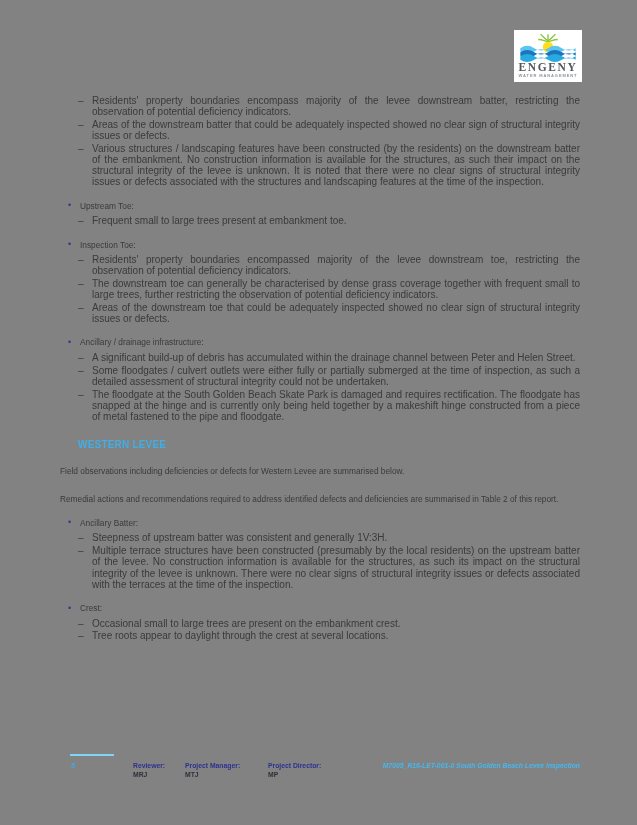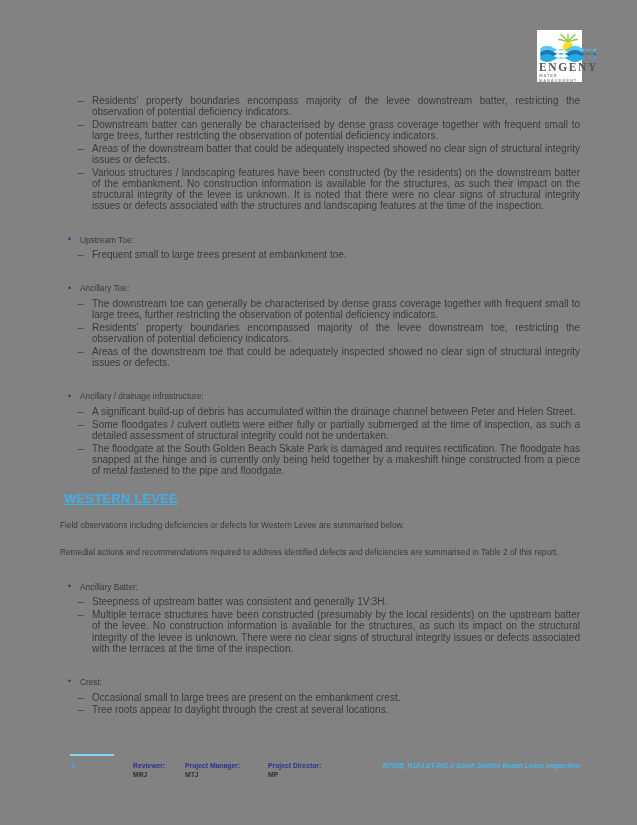--- a/index.html
+++ b/index.html
@@ -13,8 +13,8 @@
 
   
   .logo{
-    position:absolute;top:30px;right:55px;width:45px;height:52px;
-    background:#ffffff;text-align:left;padding:2px 2px 16px;box-sizing:border-box;
+    position:absolute;top:30px;right:55px;width:68px;height:52px;
+    background:#ffffff;text-align:center;padding:2px 2px 16px;box-sizing:border-box;
   }
   .logo svg{display:block;margin:0 auto;}
   .logo-title{

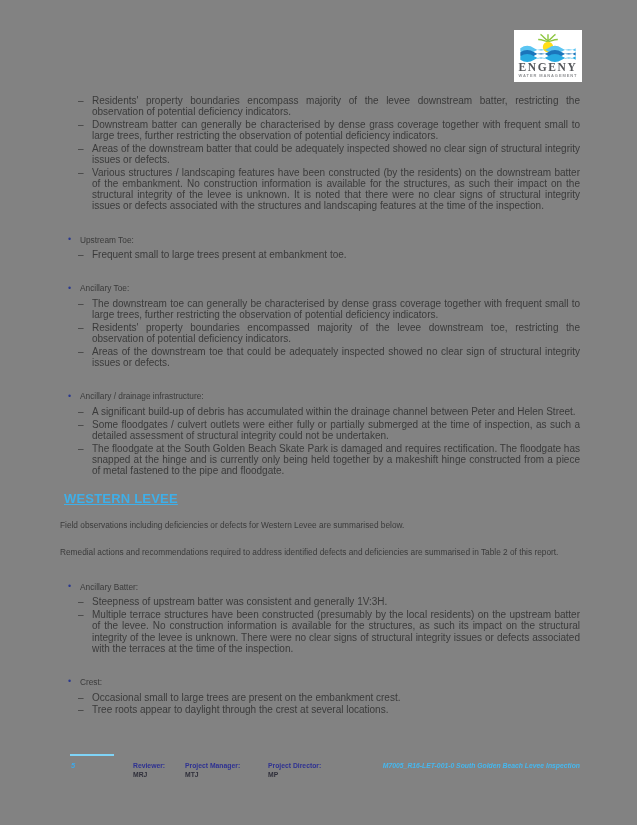--- a/index.html
+++ b/index.html
@@ -92,7 +92,6 @@
 
     <ul class="dash-list">
       <li class="dash-item">Residents' property boundaries encompass majority of the levee downstream batter, restricting the observation of potential deficiency indicators.</li>
-      <li class="dash-item">Downstream batter can generally be characterised by dense grass coverage together with frequent small to large trees, further restricting the observation of potential deficiency indicators.</li>
       <li class="dash-item">Areas of the downstream batter that could be adequately inspected showed no clear sign of structural integrity issues or defects.</li>
       <li class="dash-item">Various structures / landscaping features have been constructed (by the residents) on the downstream batter of the embankment. No construction information is available for the structures, as such their impact on the structural integrity of the levee is unknown. It is noted that there were no clear signs of structural integrity issues or defects associated with the structures and landscaping features at the time of the inspection.</li>
     </ul>

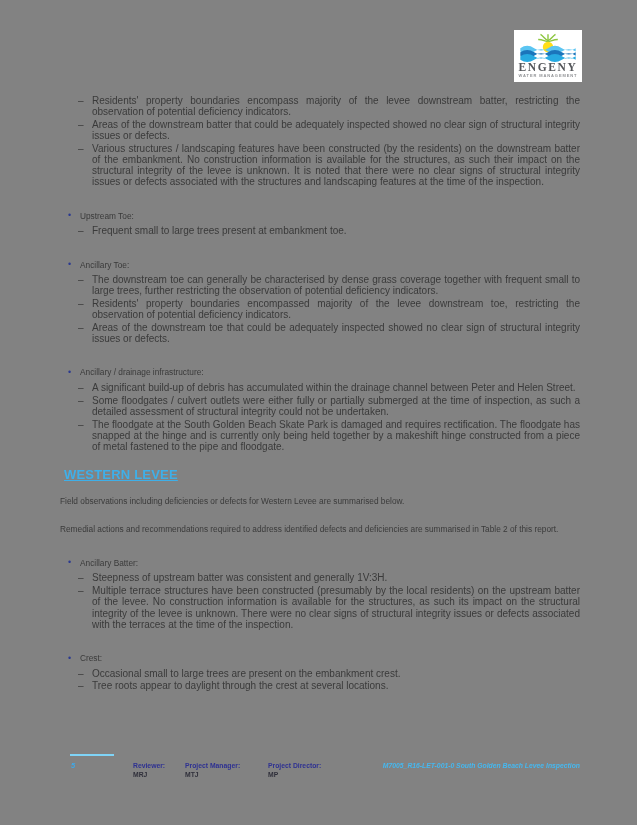--- a/index.html
+++ b/index.html
@@ -34,7 +34,7 @@
     font-size:10px;line-height:11.2px;margin-bottom:1.5px;
   }
   .dash-item::before{content:"\2013";position:absolute;left:18px;top:0;}
-  .bullet-group{margin-top:23px;}
+  .bullet-group{margin-top:13px;}
   .bullet-label{
     position:relative;padding-left:20px;
     font-size:8.3px;line-height:11.2px;margin-bottom:3.5px;

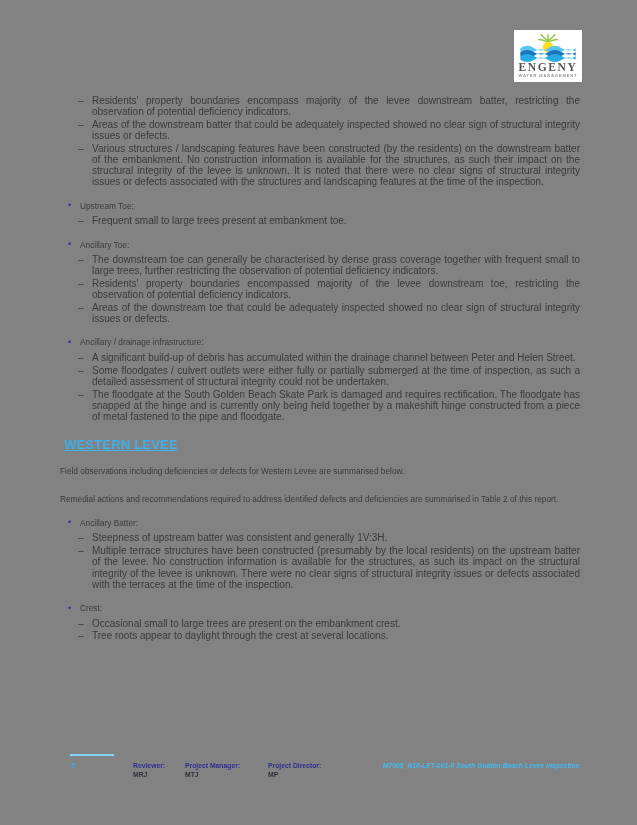--- a/index.html
+++ b/index.html
@@ -104,7 +104,7 @@
     </div>
 
     <div class="bullet-group">
-      <div class="bullet-label">Ancillary Toe:</div>
+      <div class="bullet-label">Inspection Toe:</div>
       <ul>
         <li class="dash-item">The downstream toe can generally be characterised by dense grass coverage together with frequent small to large trees, further restricting the observation of potential deficiency indicators.</li>
         <li class="dash-item">Residents' property boundaries encompassed majority of the levee downstream toe, restricting the observation of potential deficiency indicators.</li>

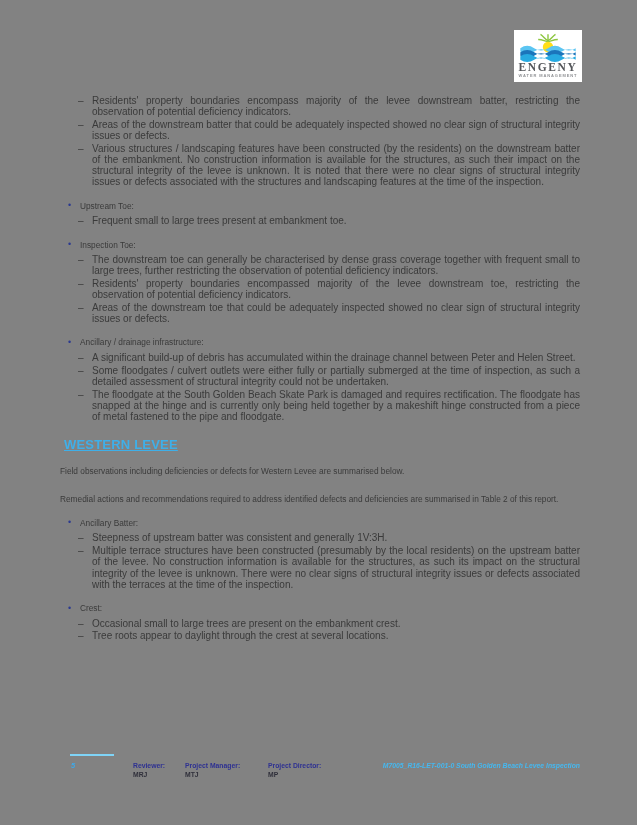--- a/index.html
+++ b/index.html
@@ -106,8 +106,8 @@
     <div class="bullet-group">
       <div class="bullet-label">Inspection Toe:</div>
       <ul>
+        <li class="dash-item">Residents' property boundaries encompassed majority of the levee downstream toe, restricting the observation of potential deficiency indicators.</li>
         <li class="dash-item">The downstream toe can generally be characterised by dense grass coverage together with frequent small to large trees, further restricting the observation of potential deficiency indicators.</li>
-        <li class="dash-item">Residents' property boundaries encompassed majority of the levee downstream toe, restricting the observation of potential deficiency indicators.</li>
         <li class="dash-item">Areas of the downstream toe that could be adequately inspected showed no clear sign of structural integrity issues or defects.</li>
       </ul>
     </div>

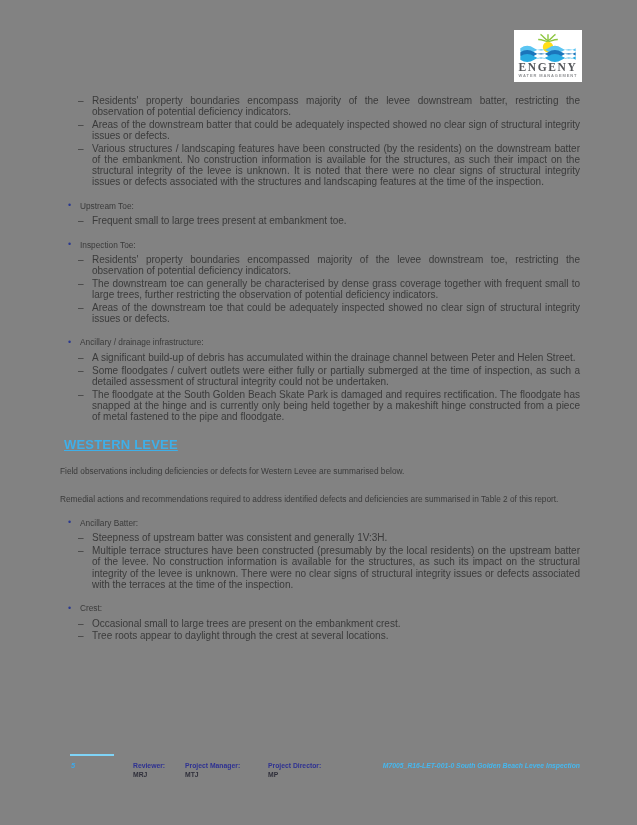--- a/index.html
+++ b/index.html
@@ -43,8 +43,8 @@
     content:"\2022";position:absolute;left:8px;top:-0.5px;color:#2b3990;font-size:9px;
   }
   .section-heading{
-    color:#3fafe8;font-weight:bold;font-size:13px;line-height:11px;
-    letter-spacing:0.2px;margin:17px 0 9px 4px;text-decoration:underline;
+    color:#3fafe8;font-weight:bold;font-size:10px;line-height:11px;
+    letter-spacing:0.2px;margin:17px 0 9px 18px;
   }
   .para{font-size:8.3px;line-height:11.2px;text-align:justify;margin:16px 0 9px 0;}
 

